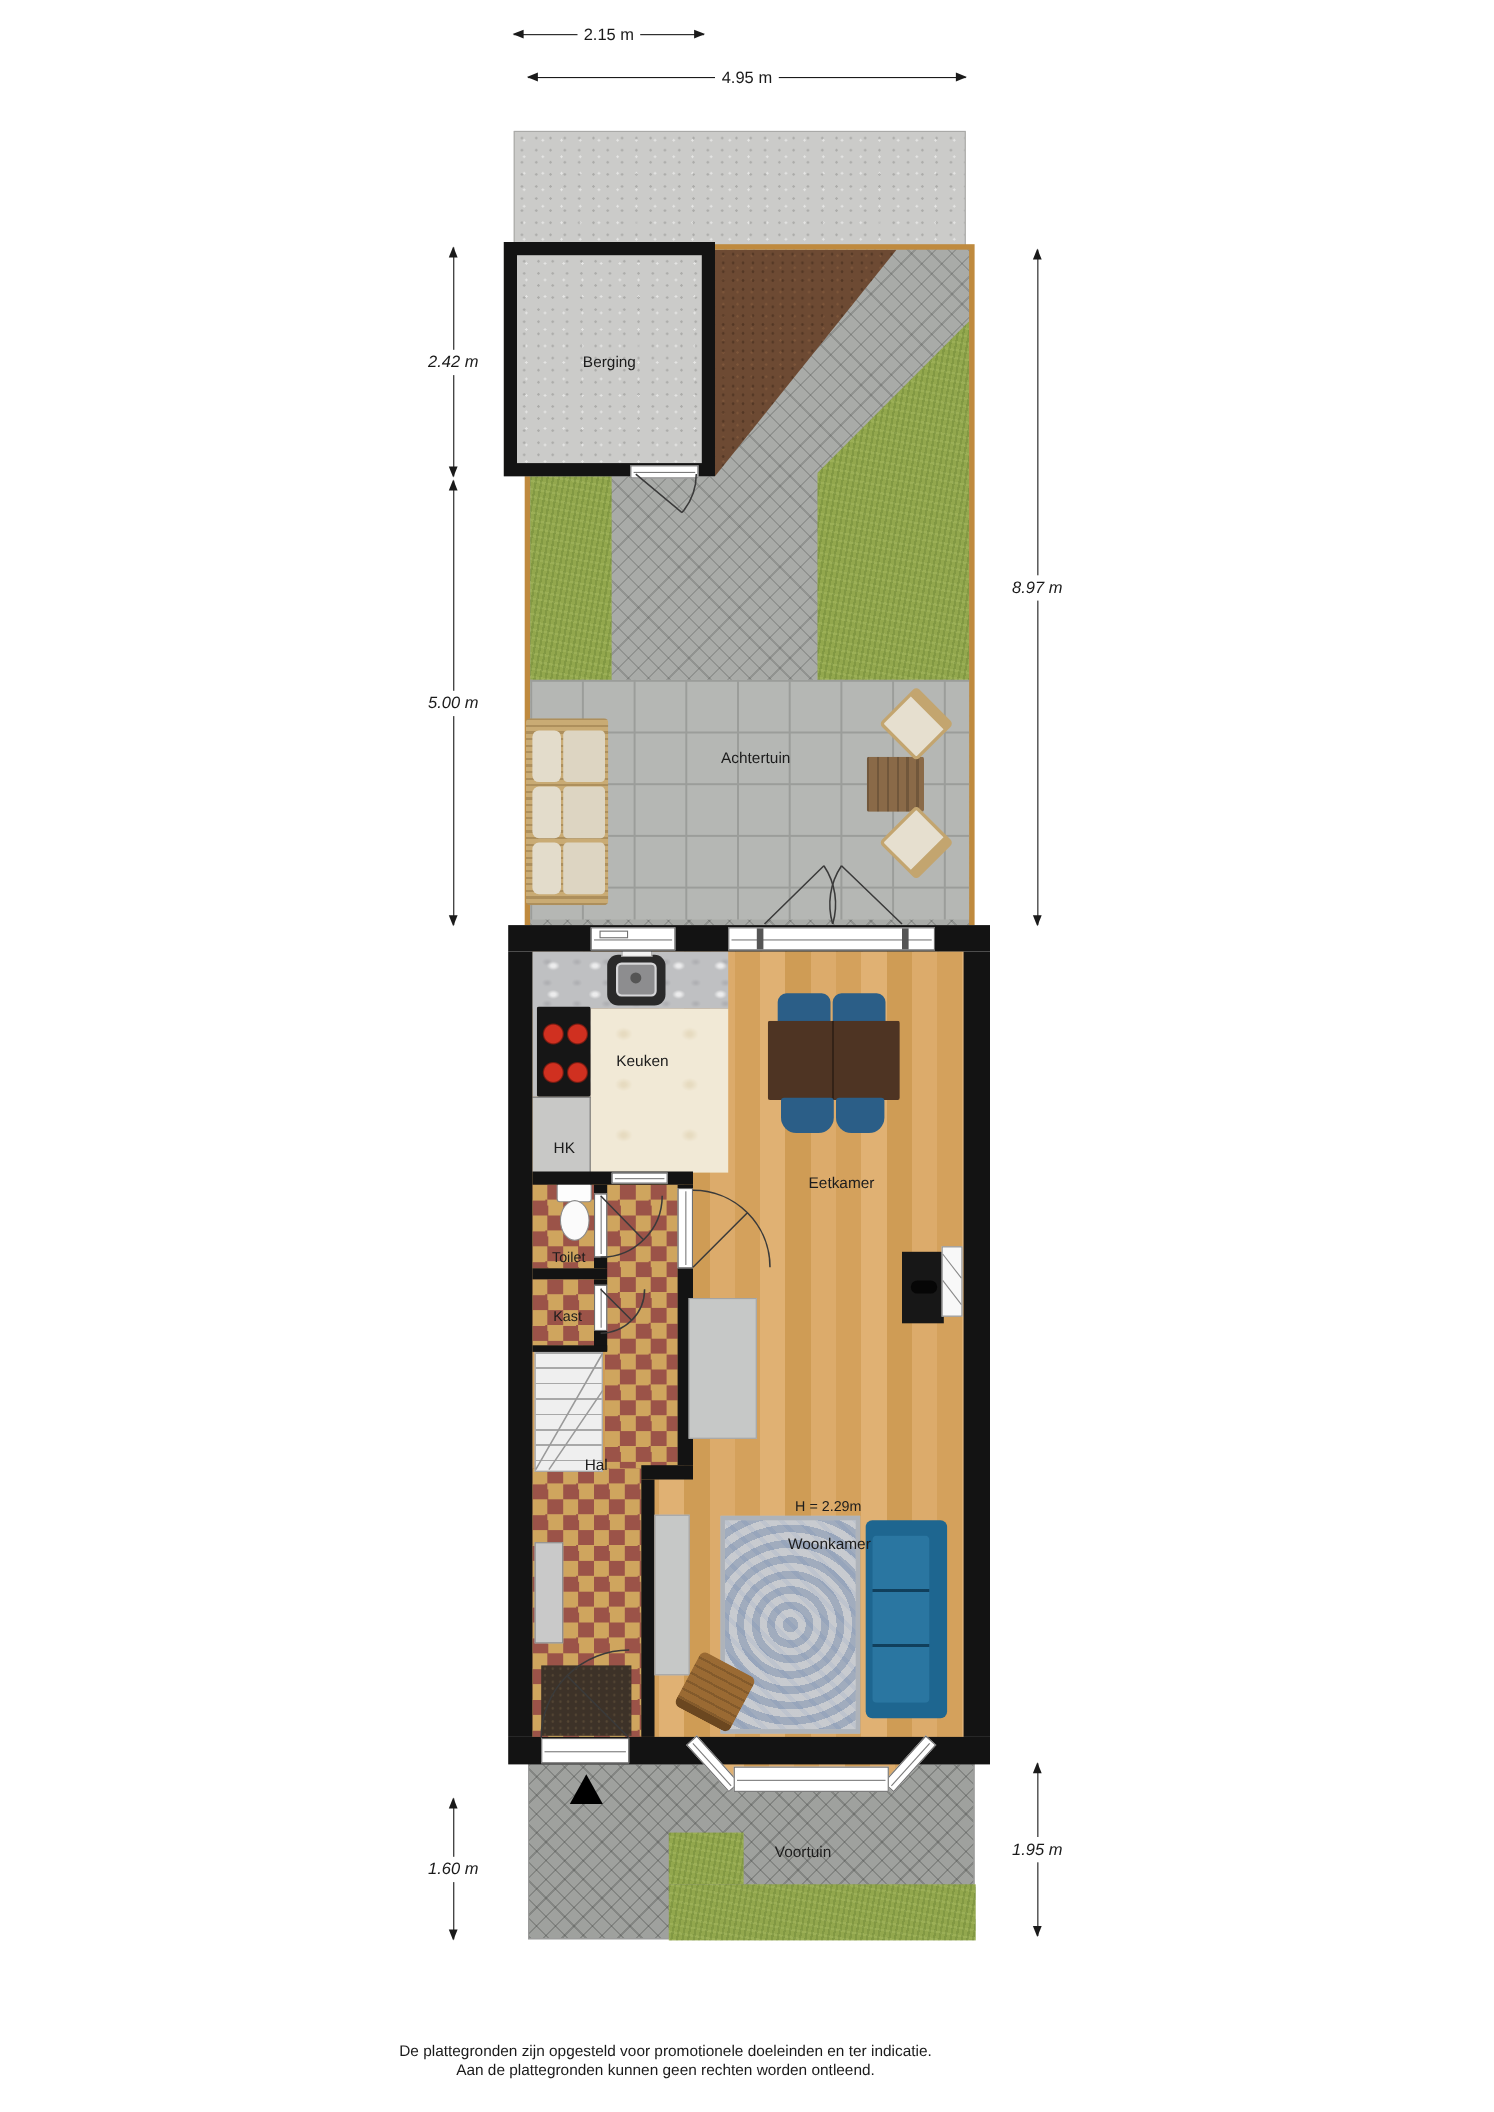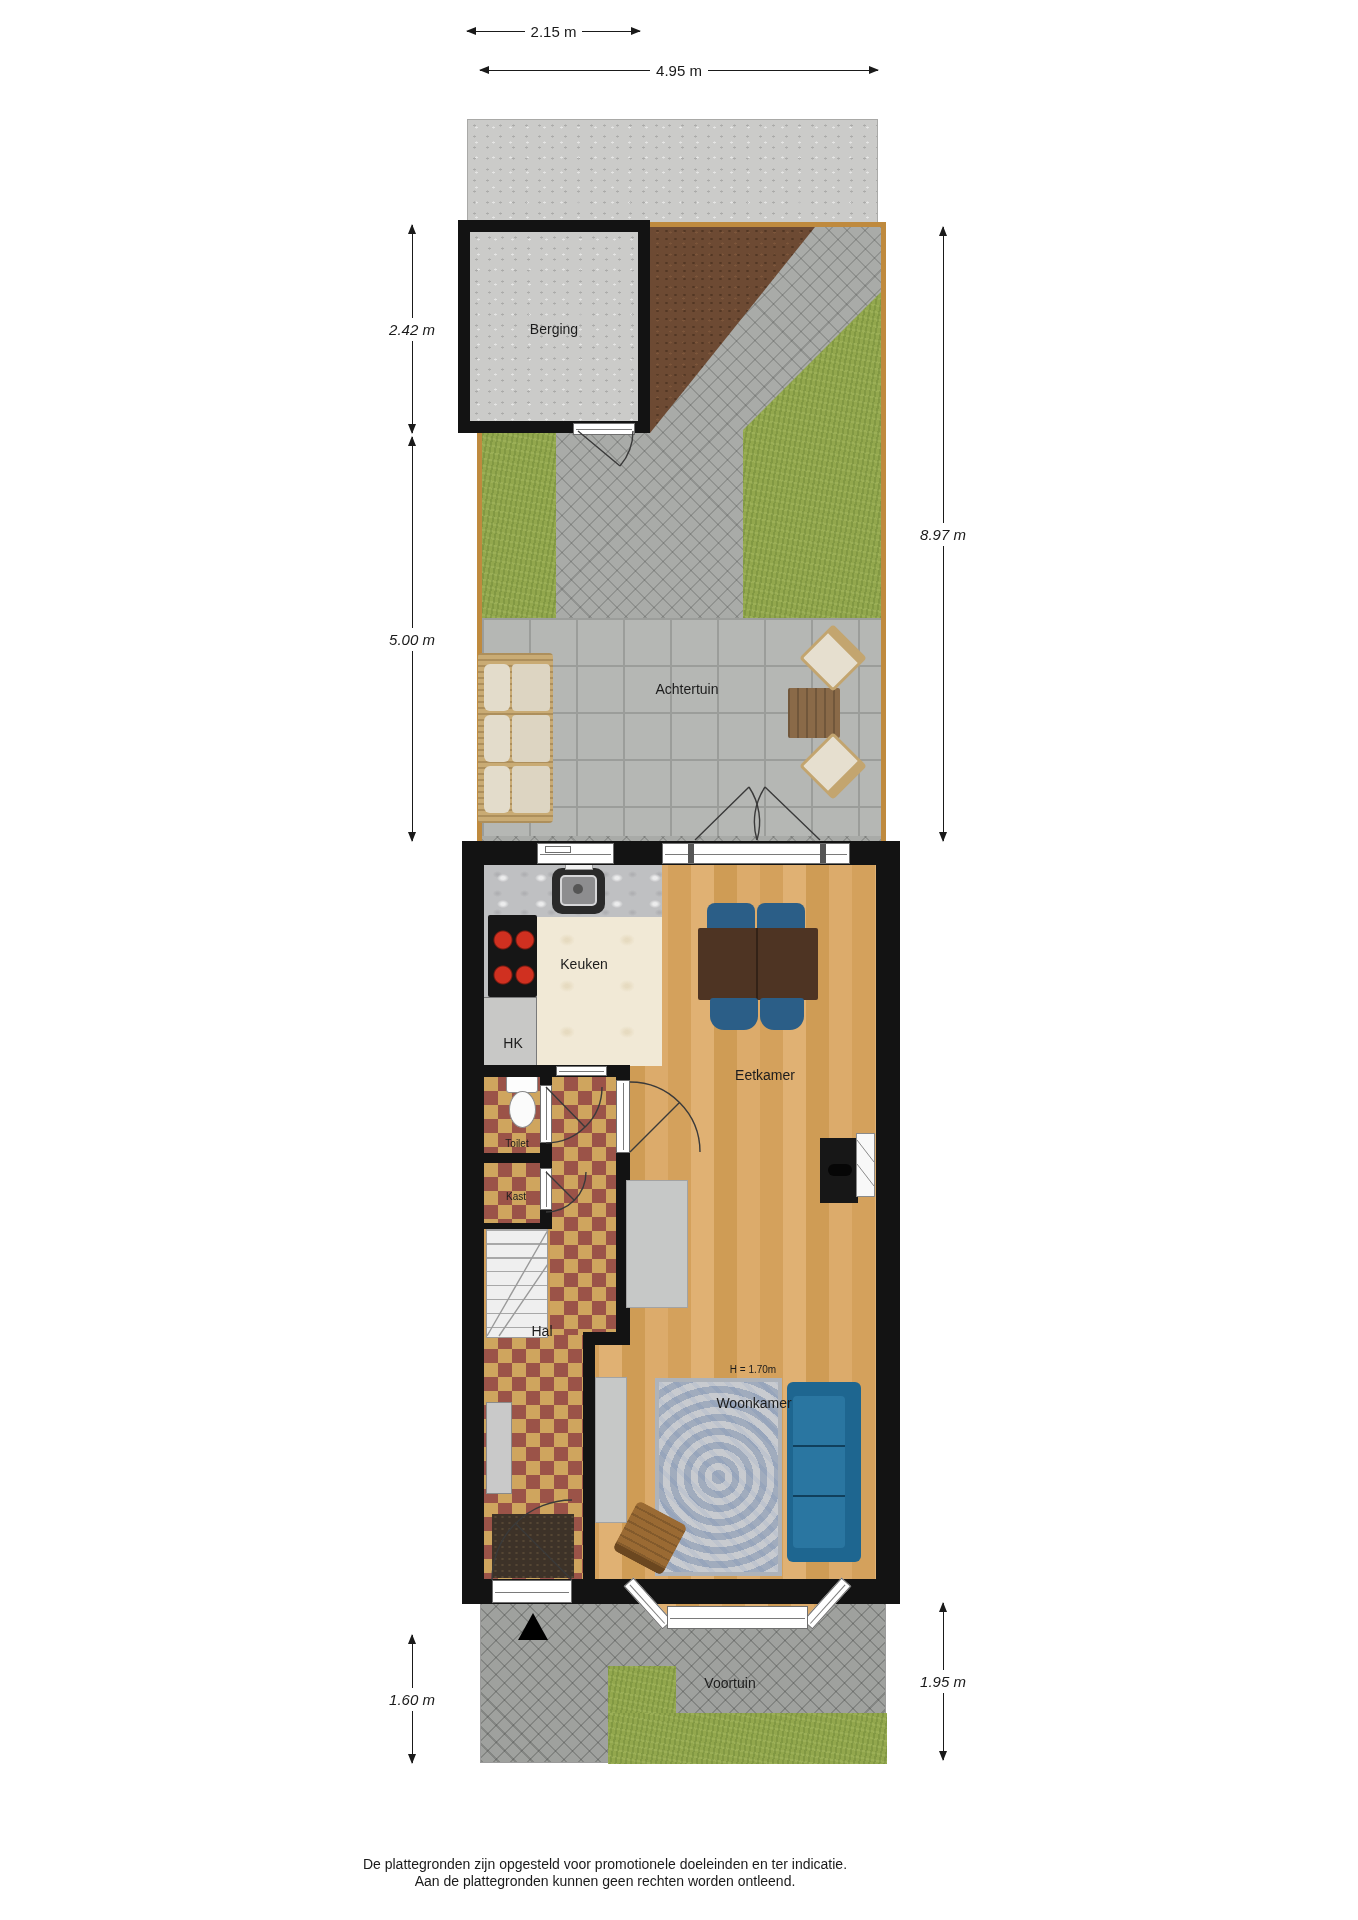--- a/index.html
+++ b/index.html
@@ -52,7 +52,7 @@
 
   
   .lbl{transform:translate(-50%,-50%);font-size:14px;white-space:nowrap;z-index:40;}
-  .lbl.small{font-size:10px;}
+  .lbl.small{font-size:13px;}
 
   
   .dimh,.dimv{z-index:41;font-size:15px;color:#1a1a1a;display:flex;align-items:center;}

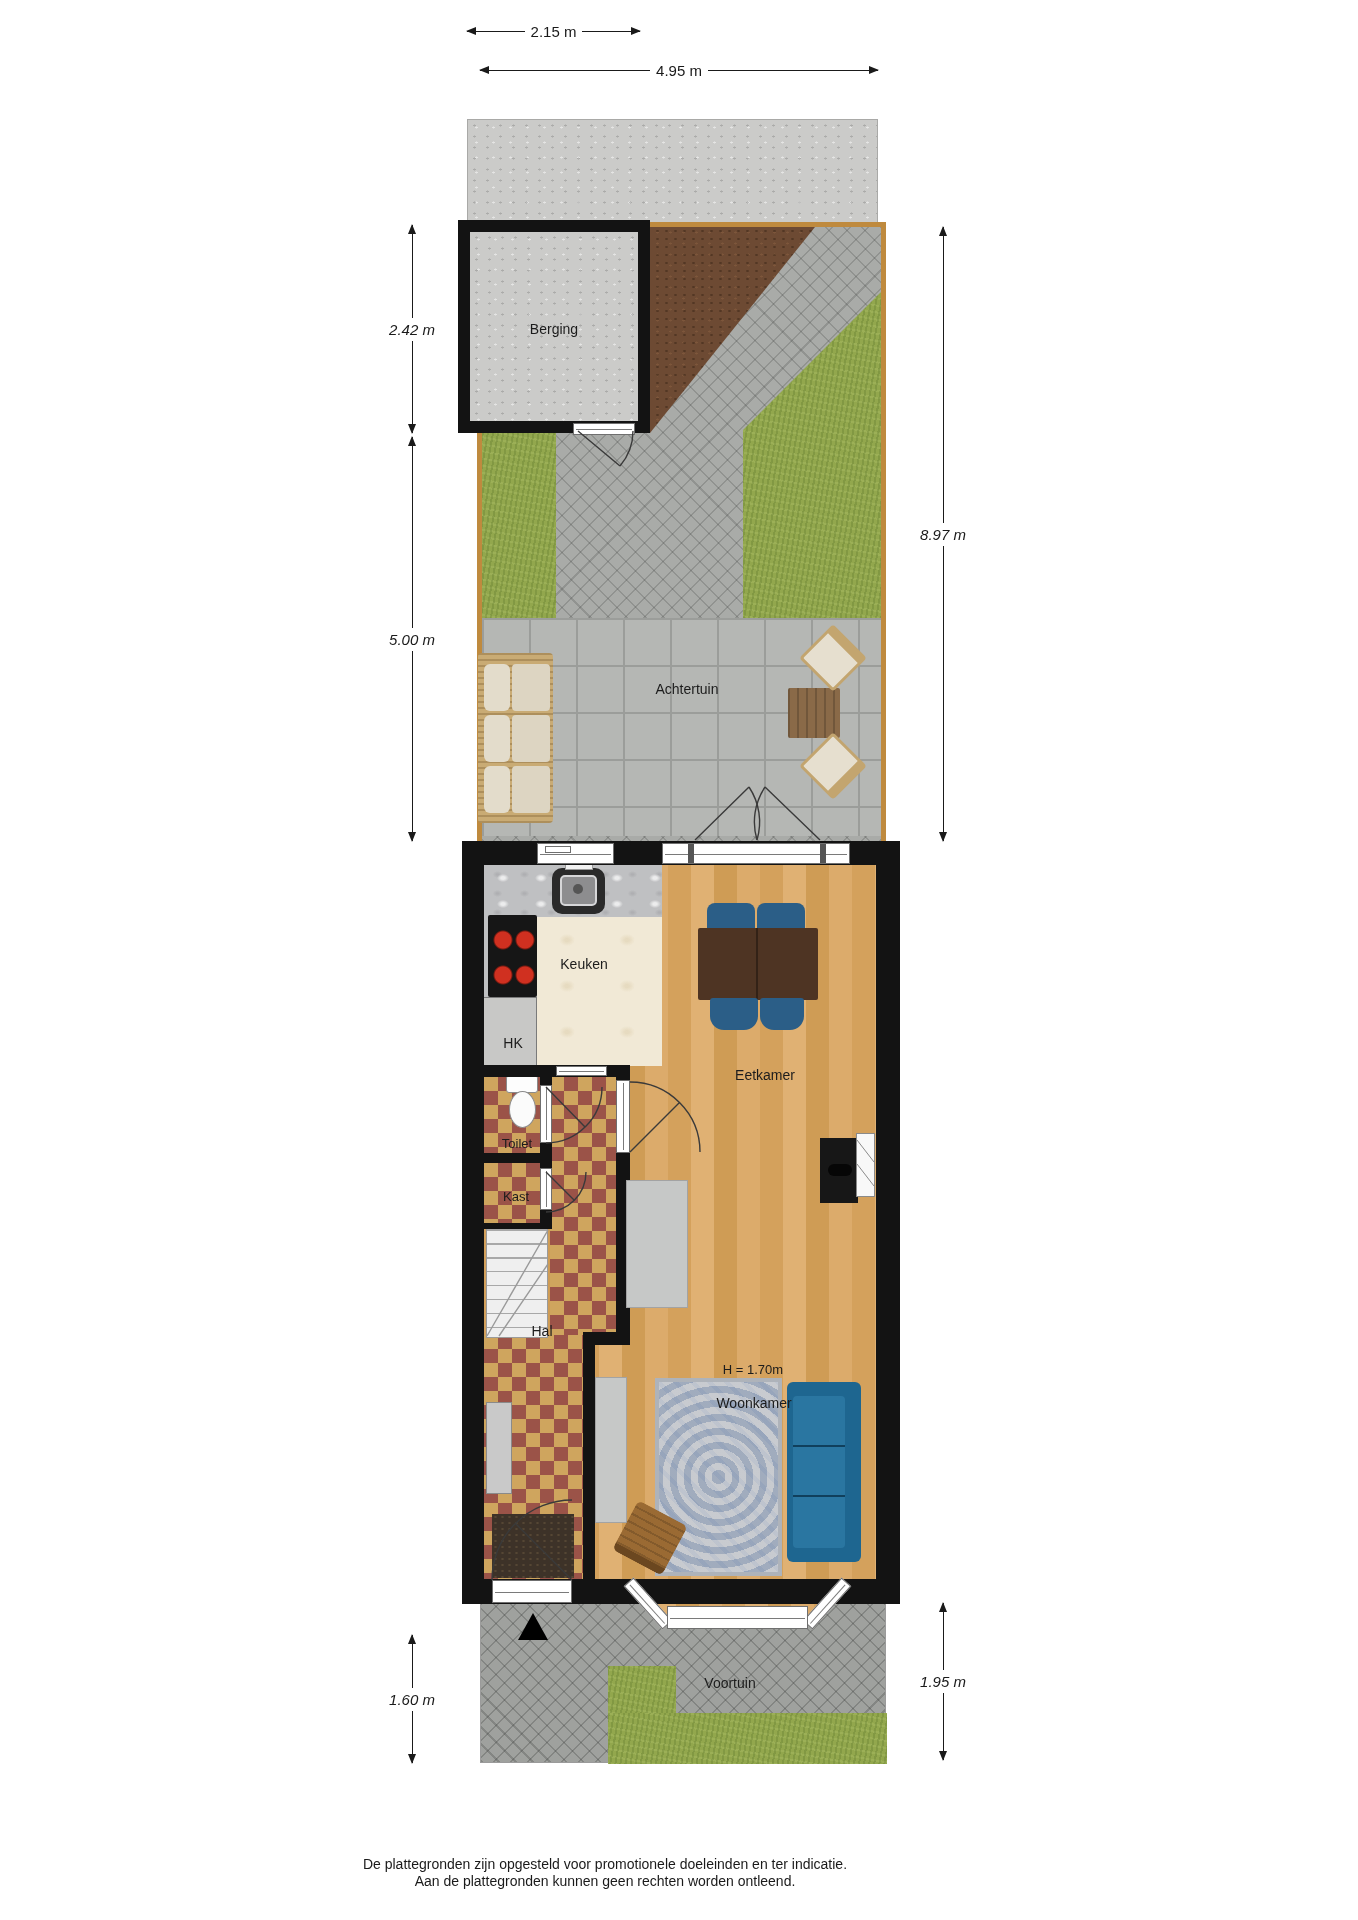--- a/index.html
+++ b/index.html
@@ -223,7 +223,7 @@
   <div class="lbl" style="left:536px;top:1331px;padding-left:12px;">Hal</div>
   <div class="lbl" style="left:765px;top:1075px;">Eetkamer</div>
   <div class="lbl" style="left:754px;top:1403px;">Woonkamer</div>
-  <div class="lbl small" style="left:753px;top:1369px;">H = 1.70m</div>
+  <div class="lbl small" style="left:753px;top:1369px;">H = 2.29m</div>
   <div class="lbl" style="left:730px;top:1683px;">Voortuin</div>
 
   <div class="dimh" style="left:467px;top:22px;width:173px;height:18px;">

